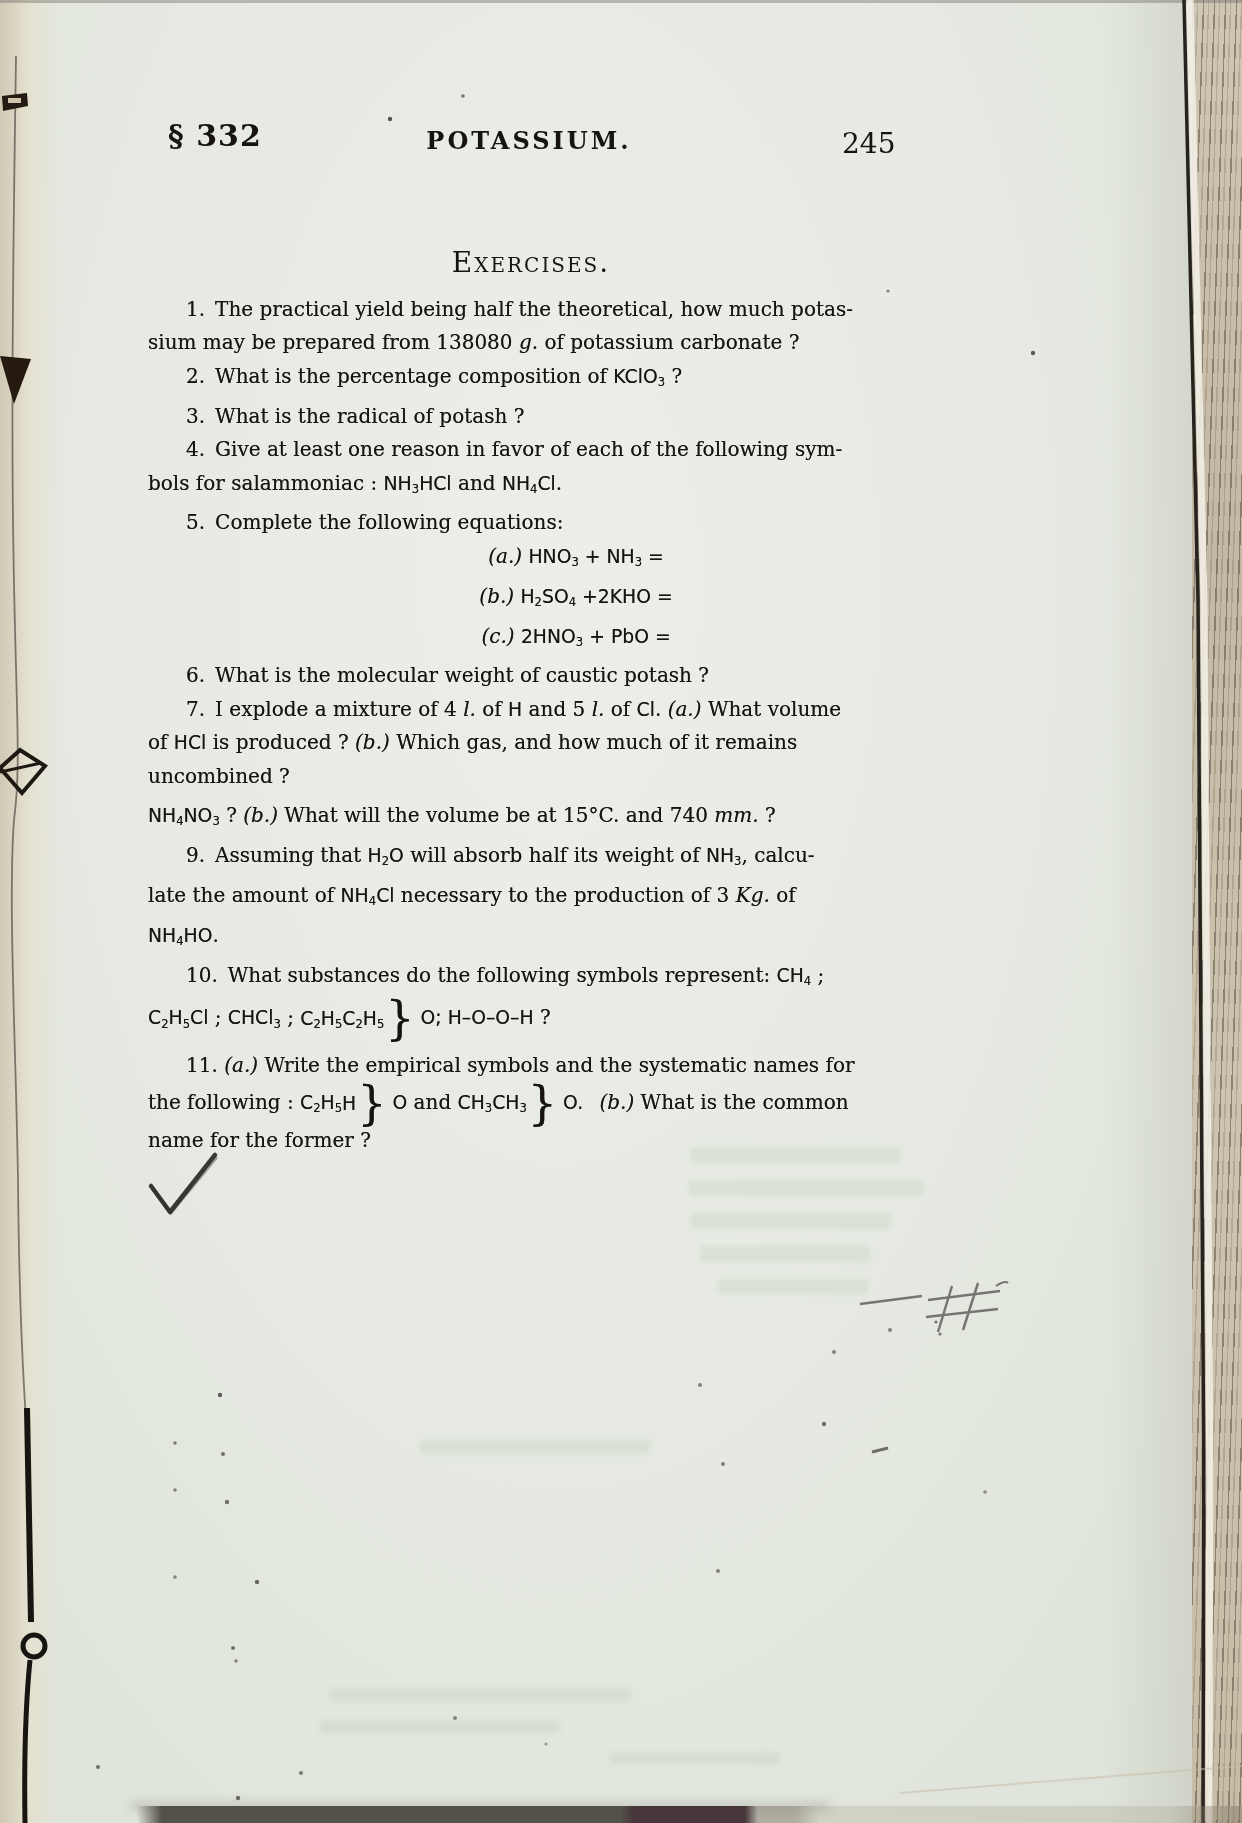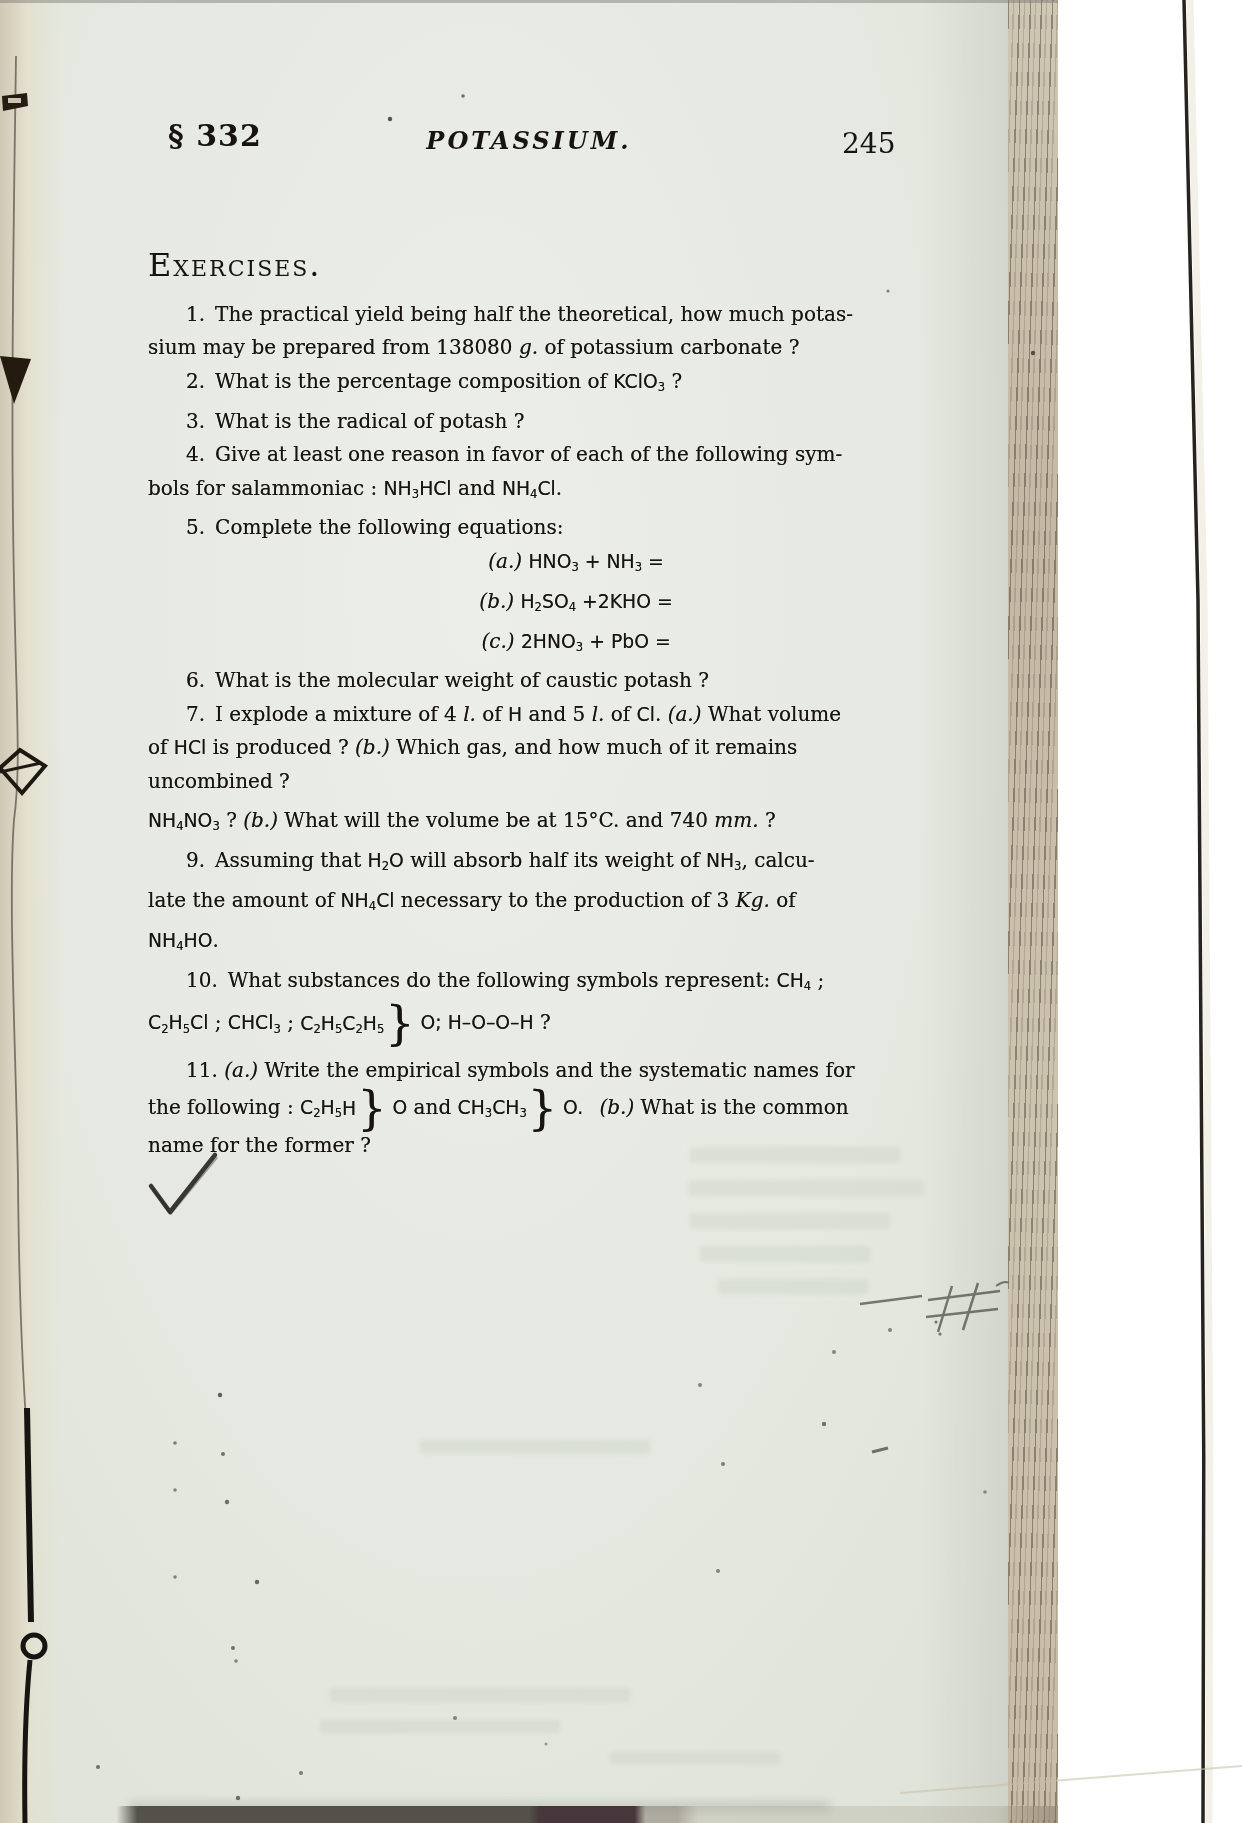--- a/index.html
+++ b/index.html
@@ -3,7 +3,7 @@
 <meta charset="utf-8">
 <style>
   html,body{margin:0;padding:0;width:1242px;height:1823px;overflow:hidden;}
-  .page{position:relative;width:1058px;height:1823px;
+  .page{position:relative;width:1242px;height:1823px;
         background:radial-gradient(ellipse at 45% 32%, #ecefe7 0%, #e5e9e1 52%, #dde2d7 100%);
         font-family:"DejaVu Serif", serif;color:#17140f;}
   

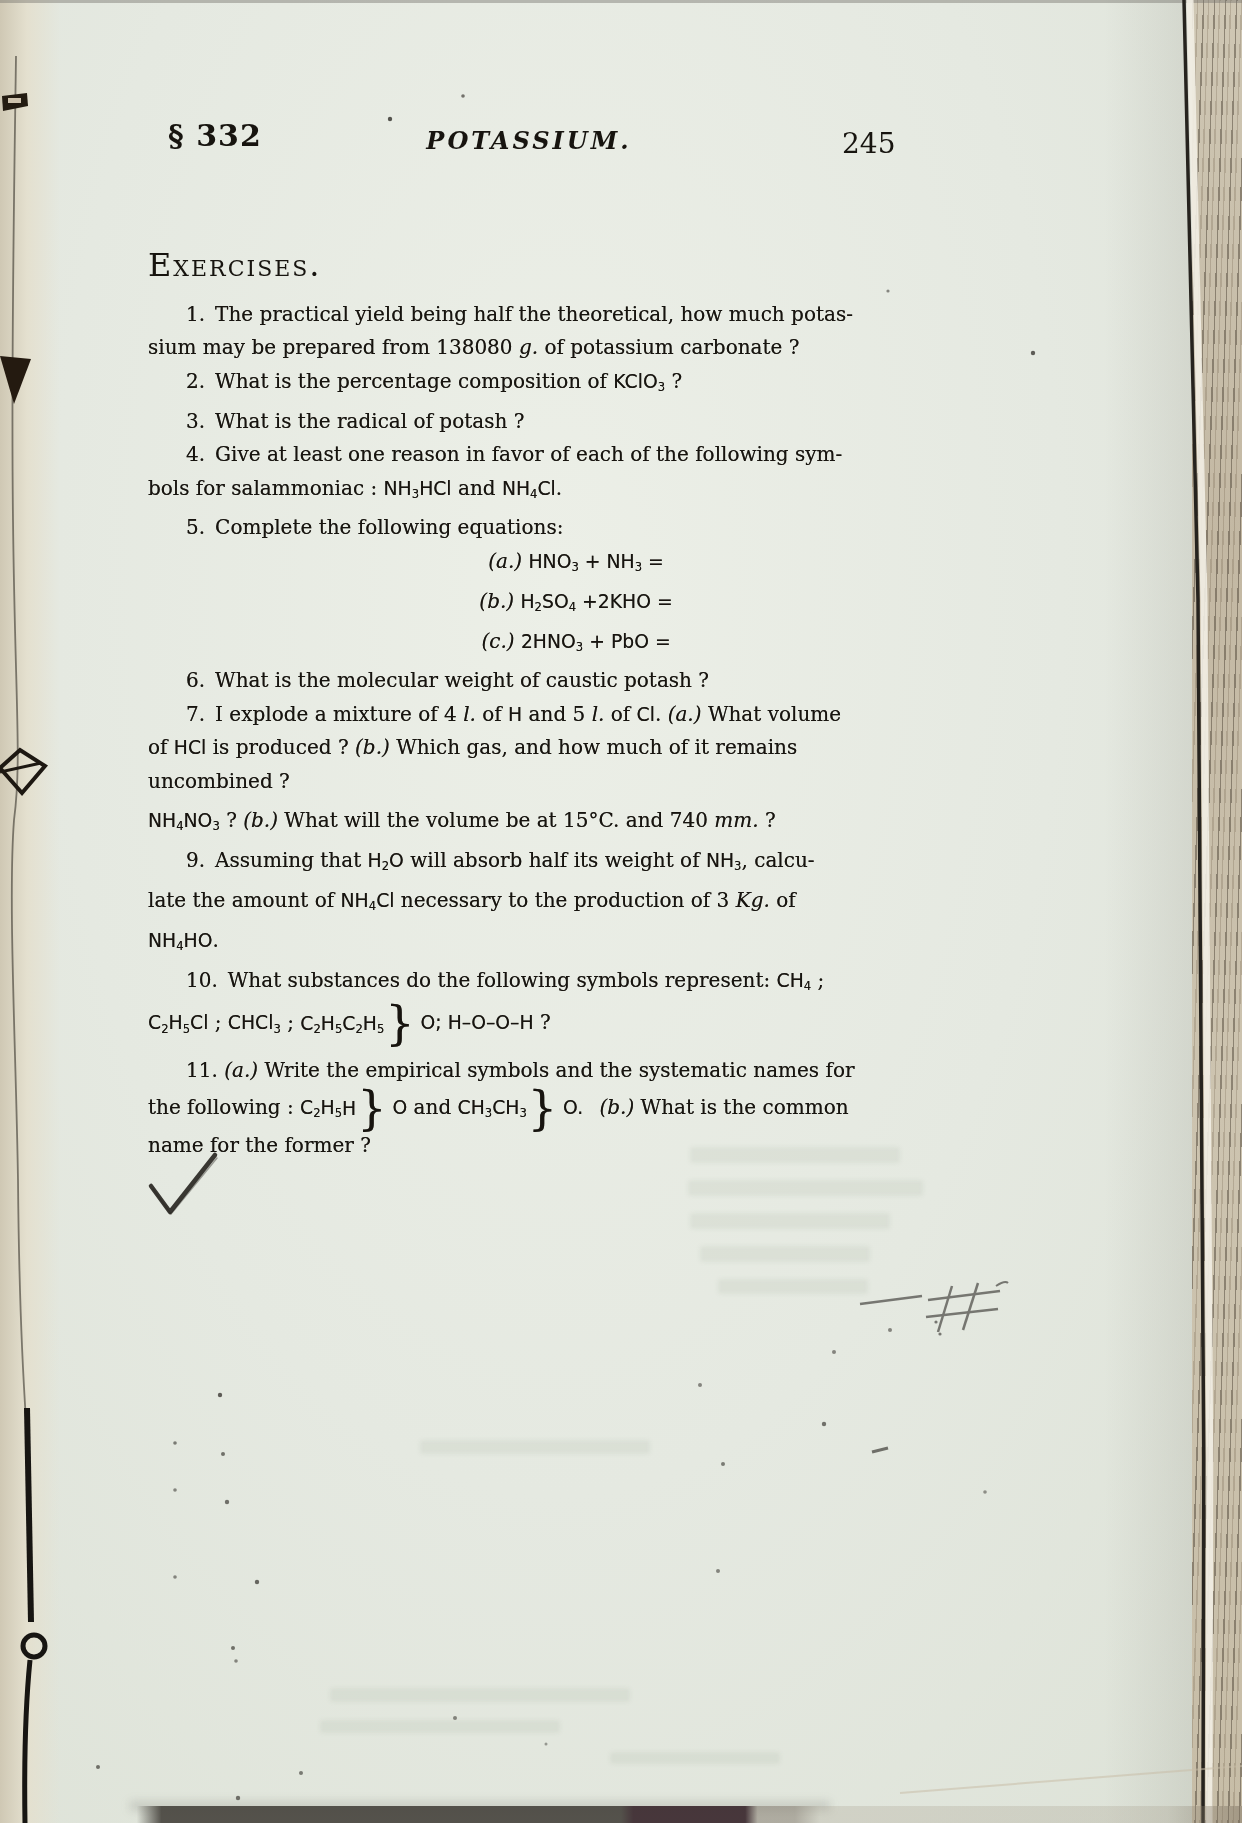--- a/index.html
+++ b/index.html
@@ -22,7 +22,7 @@
   
   .sec{position:absolute;left:168px;top:118px;font-size:30px;font-weight:bold;letter-spacing:1px;}
   .rtitle{position:absolute;left:148px;top:126px;width:762px;text-align:center;
-        font-style:italic;font-weight:bold;font-size:24px;letter-spacing:3px;}
+        font-weight:bold;font-size:24px;letter-spacing:3px;}
   .pgnum{position:absolute;left:842px;top:127px;font-size:28px;}
   
   .textcol{position:absolute;left:148px;top:246px;width:766px;}

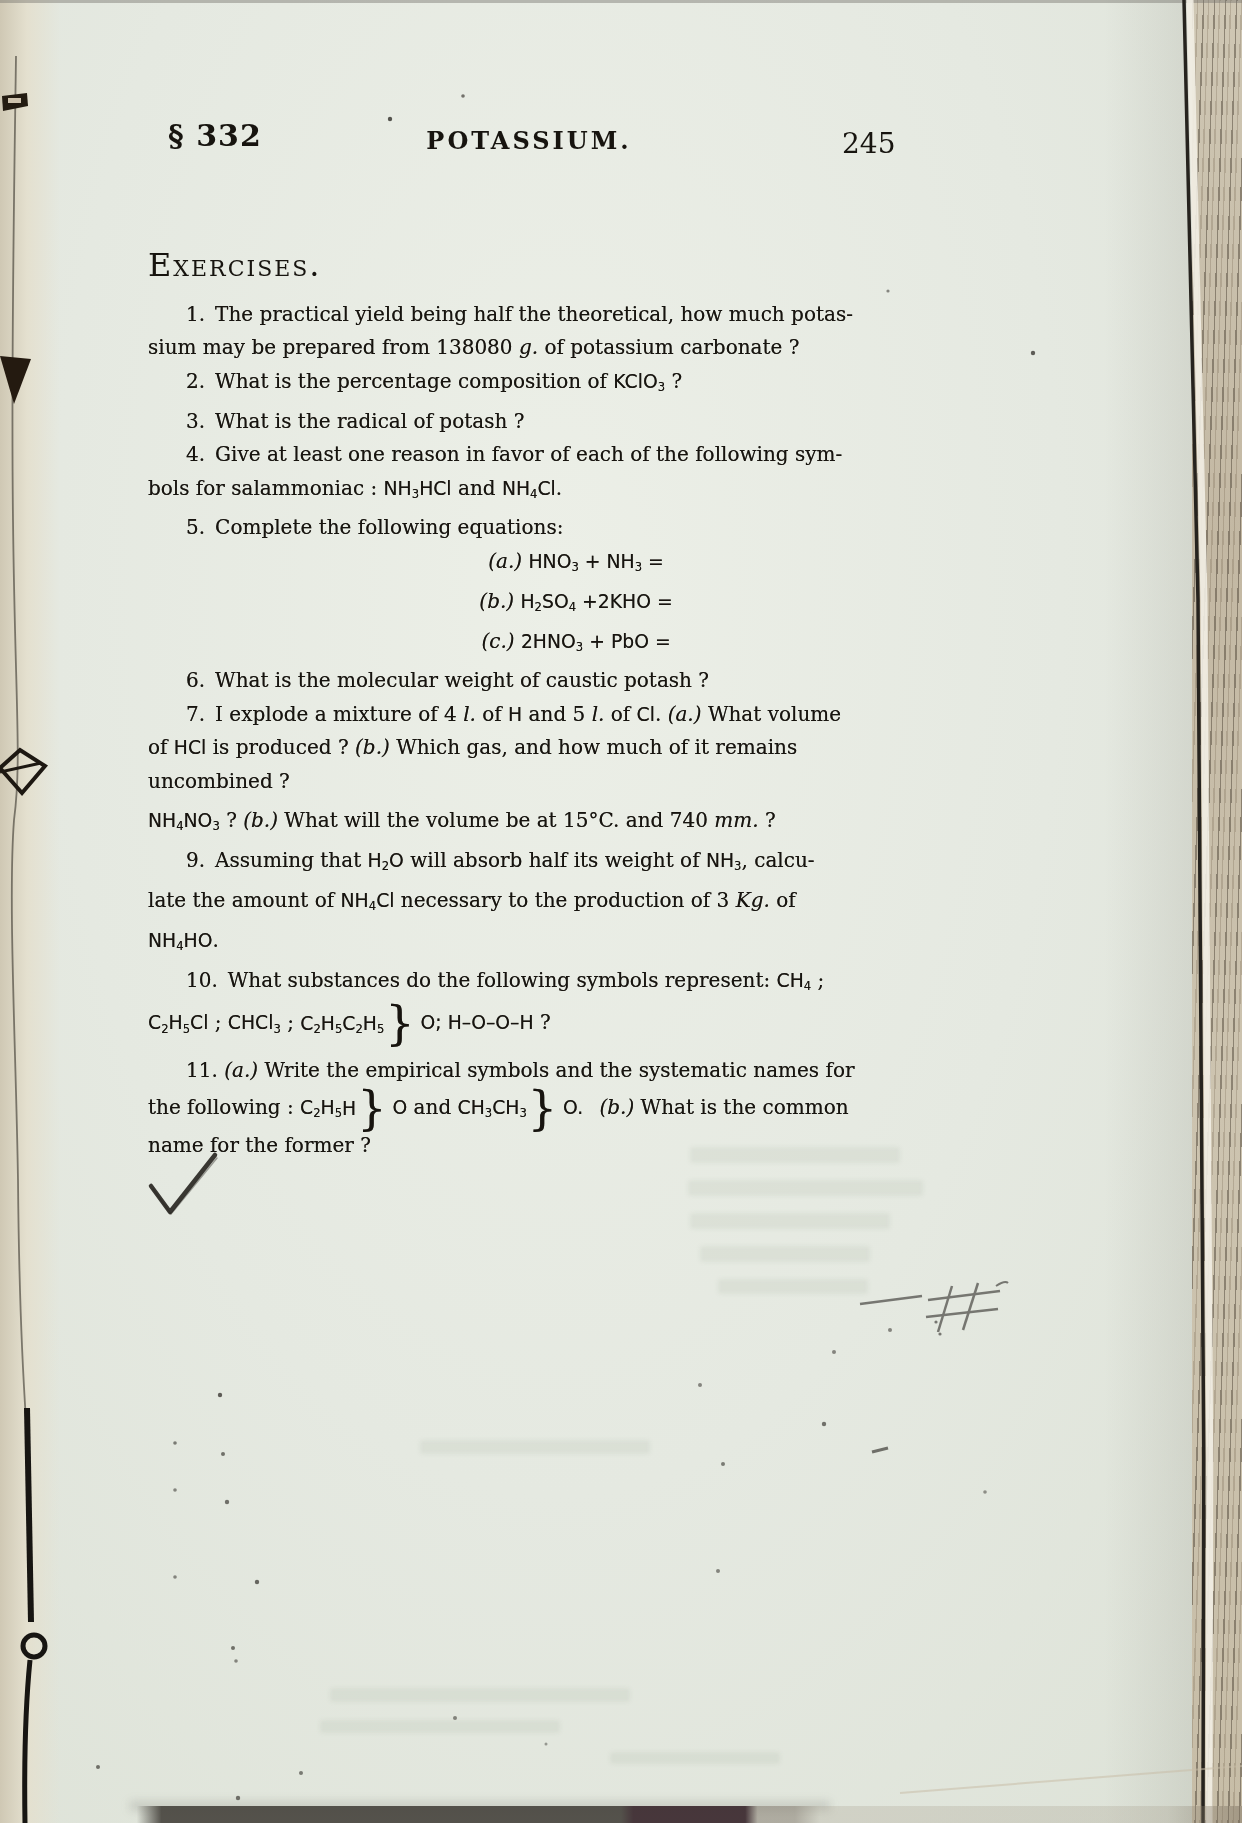--- a/index.html
+++ b/index.html
@@ -26,8 +26,8 @@
   .pgnum{position:absolute;left:842px;top:127px;font-size:28px;}
   
   .textcol{position:absolute;left:148px;top:246px;width:766px;}
-  .heading{margin:0 0 14px 0;text-align:left;font-variant-caps:small-caps;
-        font-size:32px;letter-spacing:2px;}
+  .heading{margin:0 0 14px 0;text-align:center;font-variant-caps:small-caps;
+        font-size:28px;letter-spacing:2px;}
   p.q{margin:0;}
   .line{display:block;line-height:33.4px;font-size:20px;text-shadow:0 0 .5px rgba(22,19,14,.65);}
   .indent{padding-left:38px;}

